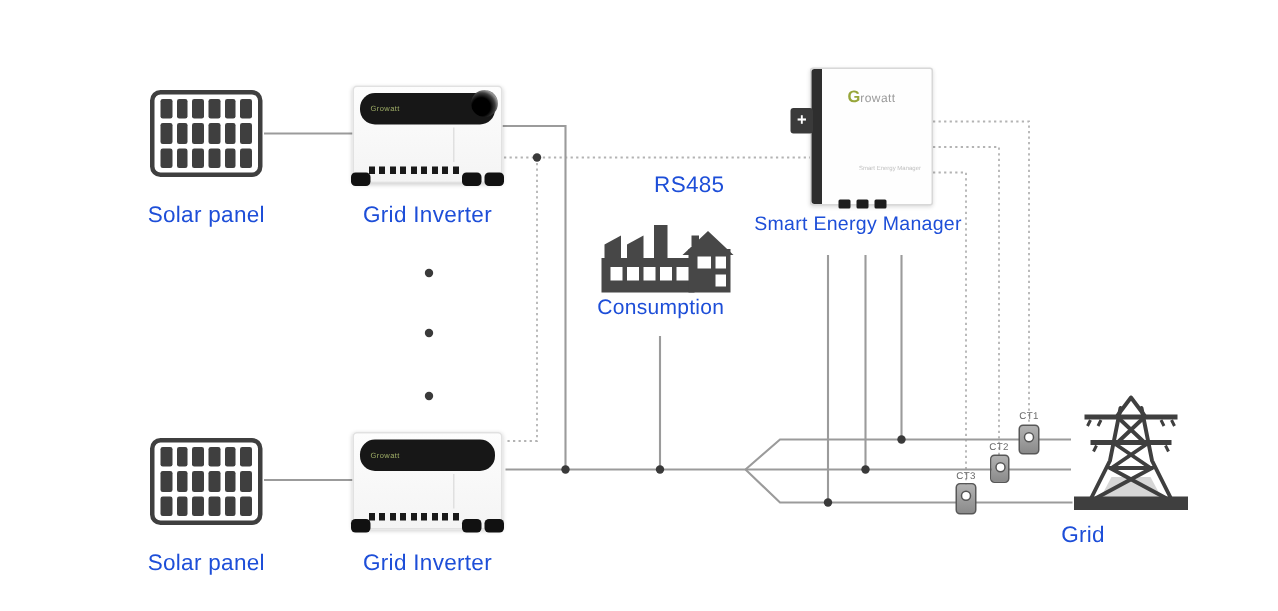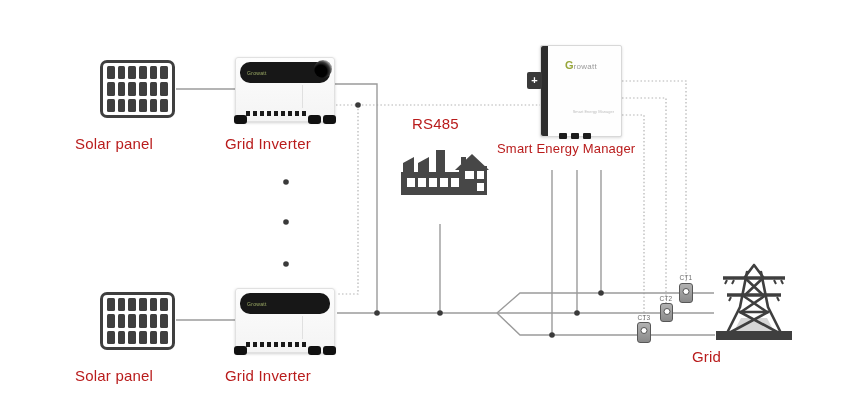--- a/index.html
+++ b/index.html
@@ -9,7 +9,7 @@
   }
   .canvas svg.wires{position:absolute;left:0;top:0;pointer-events:none;}
   .lbl{
-    position:absolute;color:#b91c1c;font-size:15px;text-align:left;
+    position:absolute;color:#1d4ed8;font-size:15px;text-align:center;
     letter-spacing:.2px;white-space:nowrap;
   }
   

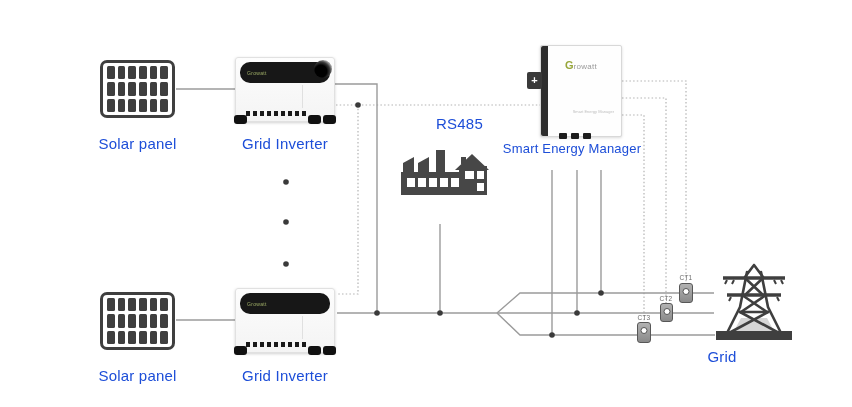--- a/index.html
+++ b/index.html
@@ -212,6 +212,7 @@
       </g>
     </svg>
   </div>
+  <div class="lbl" style="left:383px;top:196px;width:115px;font-size:14px;">Consumption</div>
 
   <div class="sem">
     <div class="sem-strip"></div>

